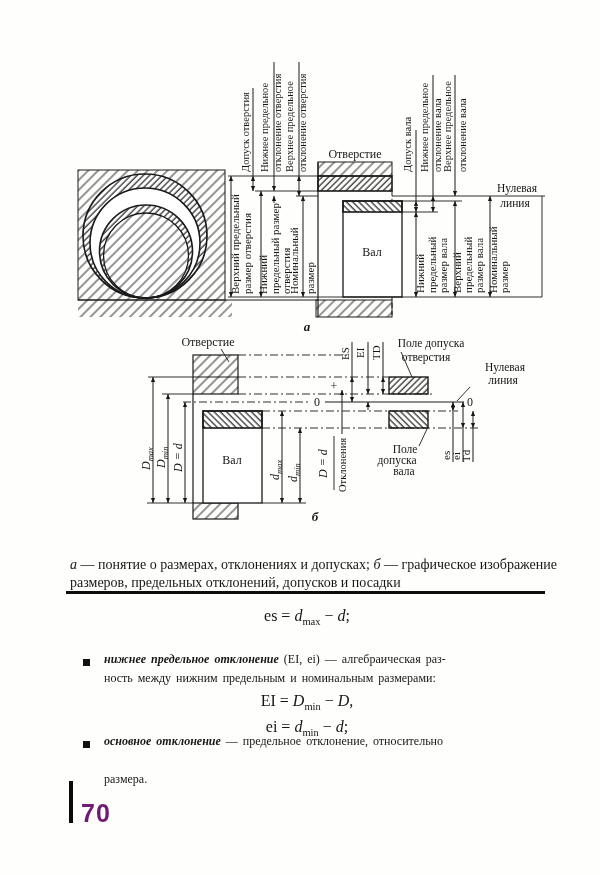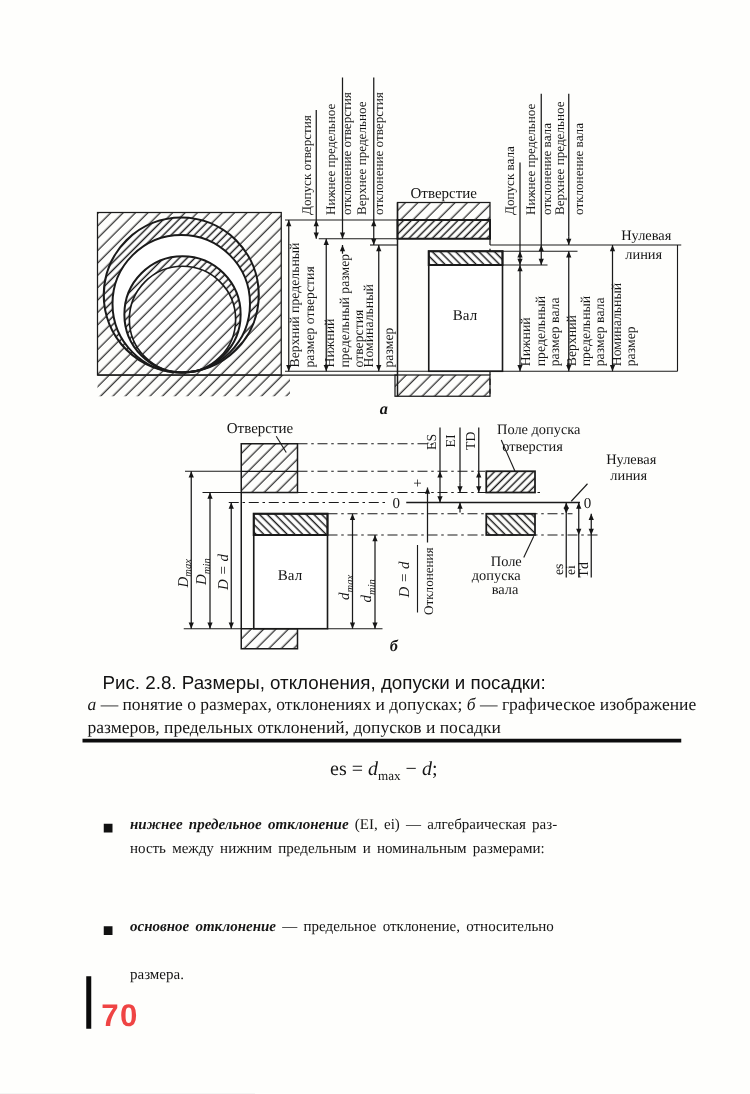--- a/index.html
+++ b/index.html
@@ -234,7 +234,6 @@
   </g>
 </svg>
 
-<div class="abs cap-title">Рис. 2.8. Размеры, отклонения, допуски и посадки:</div>
 <div class="abs legend1">
   <i>а</i><span> — понятие о размерах, отклонениях и допусках; </span><i>б</i><span> — графическое изображение</span>
 </div>

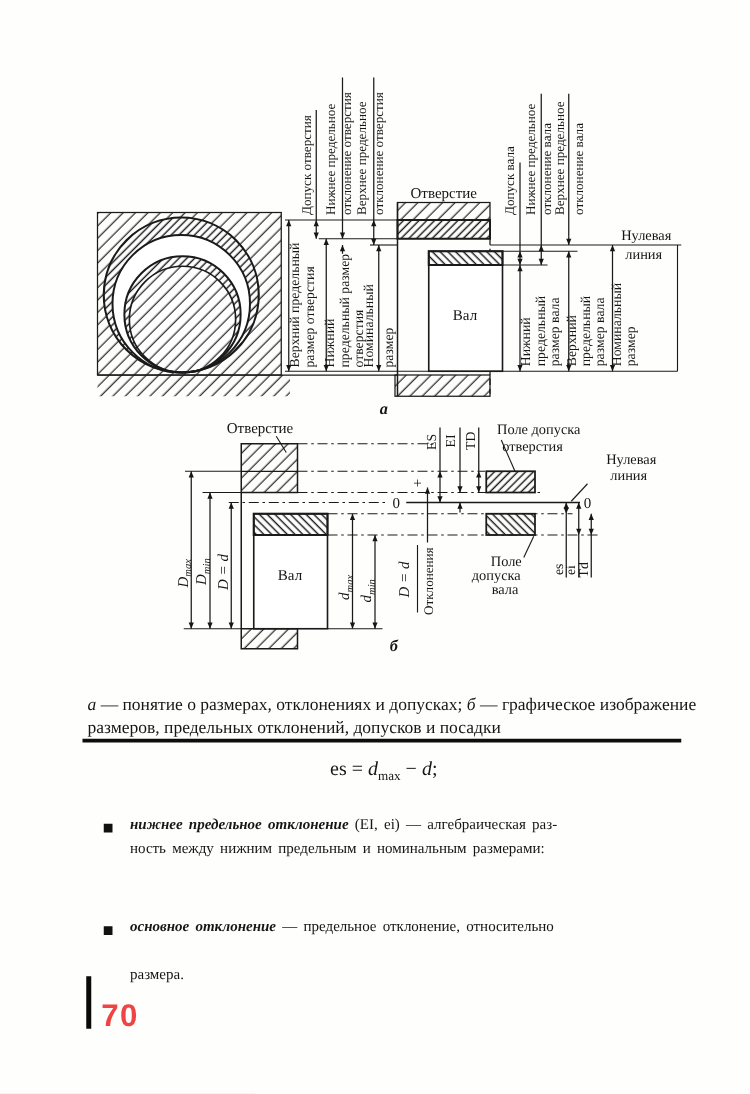--- a/index.html
+++ b/index.html
@@ -251,6 +251,10 @@
 </div>
 <div class="abs bullet-line" style="left:104px;top:671px">ность между нижним предельным и номинальным размерами:</div>
 
+<div class="fblock" style="top:691px">
+  <div><span class="lhs">EI</span><span> = </span><i>D</i><sub>min</sub><span> − </span><i>D</i><span>,</span></div>
+  <div><span class="lhs">ei</span><span> = </span><i>d</i><sub>min</sub><span> − </span><i>d</i><span>;</span></div>
+</div>
 
 <div class="sq" style="left:83px;top:741px"></div>
 <div class="abs bullet-line" style="left:104px;top:734px">

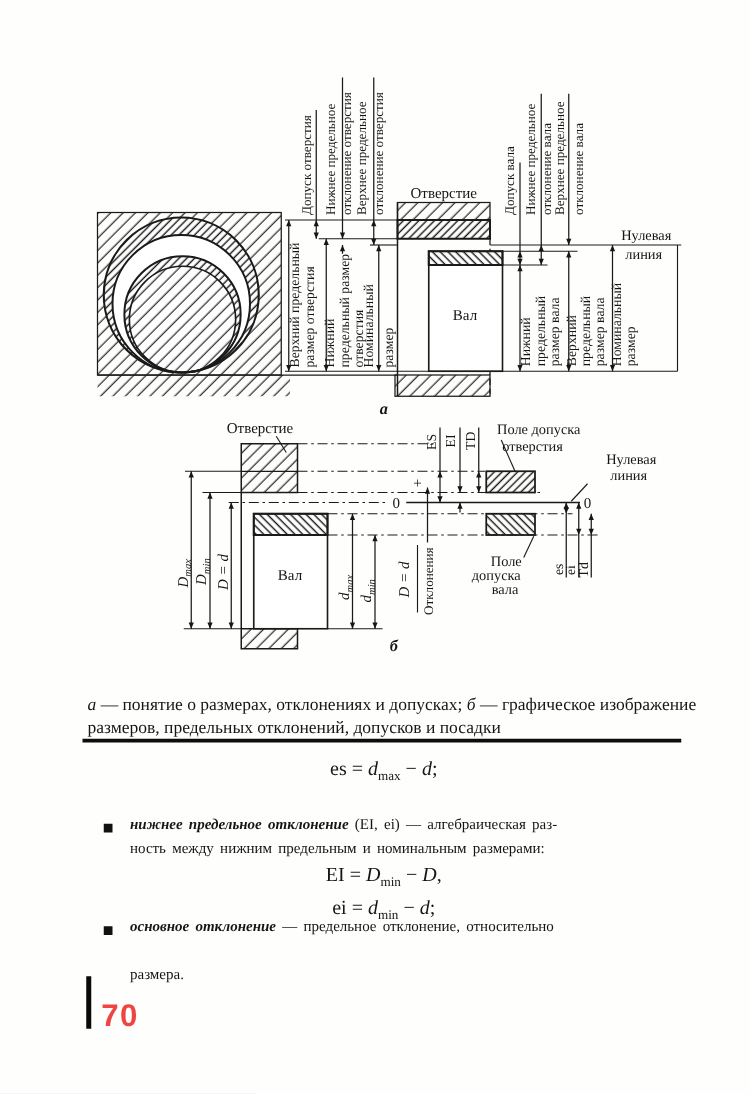--- a/index.html
+++ b/index.html
@@ -28,7 +28,7 @@
   .sq{position:absolute;width:7px;height:7px;background:#111;}
   .bi{font-weight:bold;font-style:italic;}
   .pagebar{position:absolute;left:69px;top:781px;width:3.5px;height:42px;background:#0a0a0a;}
-  .pagenum{left:81px;top:799px;font-family:"Liberation Sans",sans-serif;font-size:25px;font-weight:700;color:#ef4444;letter-spacing:1px;}
+  .pagenum{left:81px;top:799px;font-family:"Liberation Sans",sans-serif;font-size:25px;font-weight:700;color:#701a75;letter-spacing:1px;}
 </style>
 </head>
 <body>

